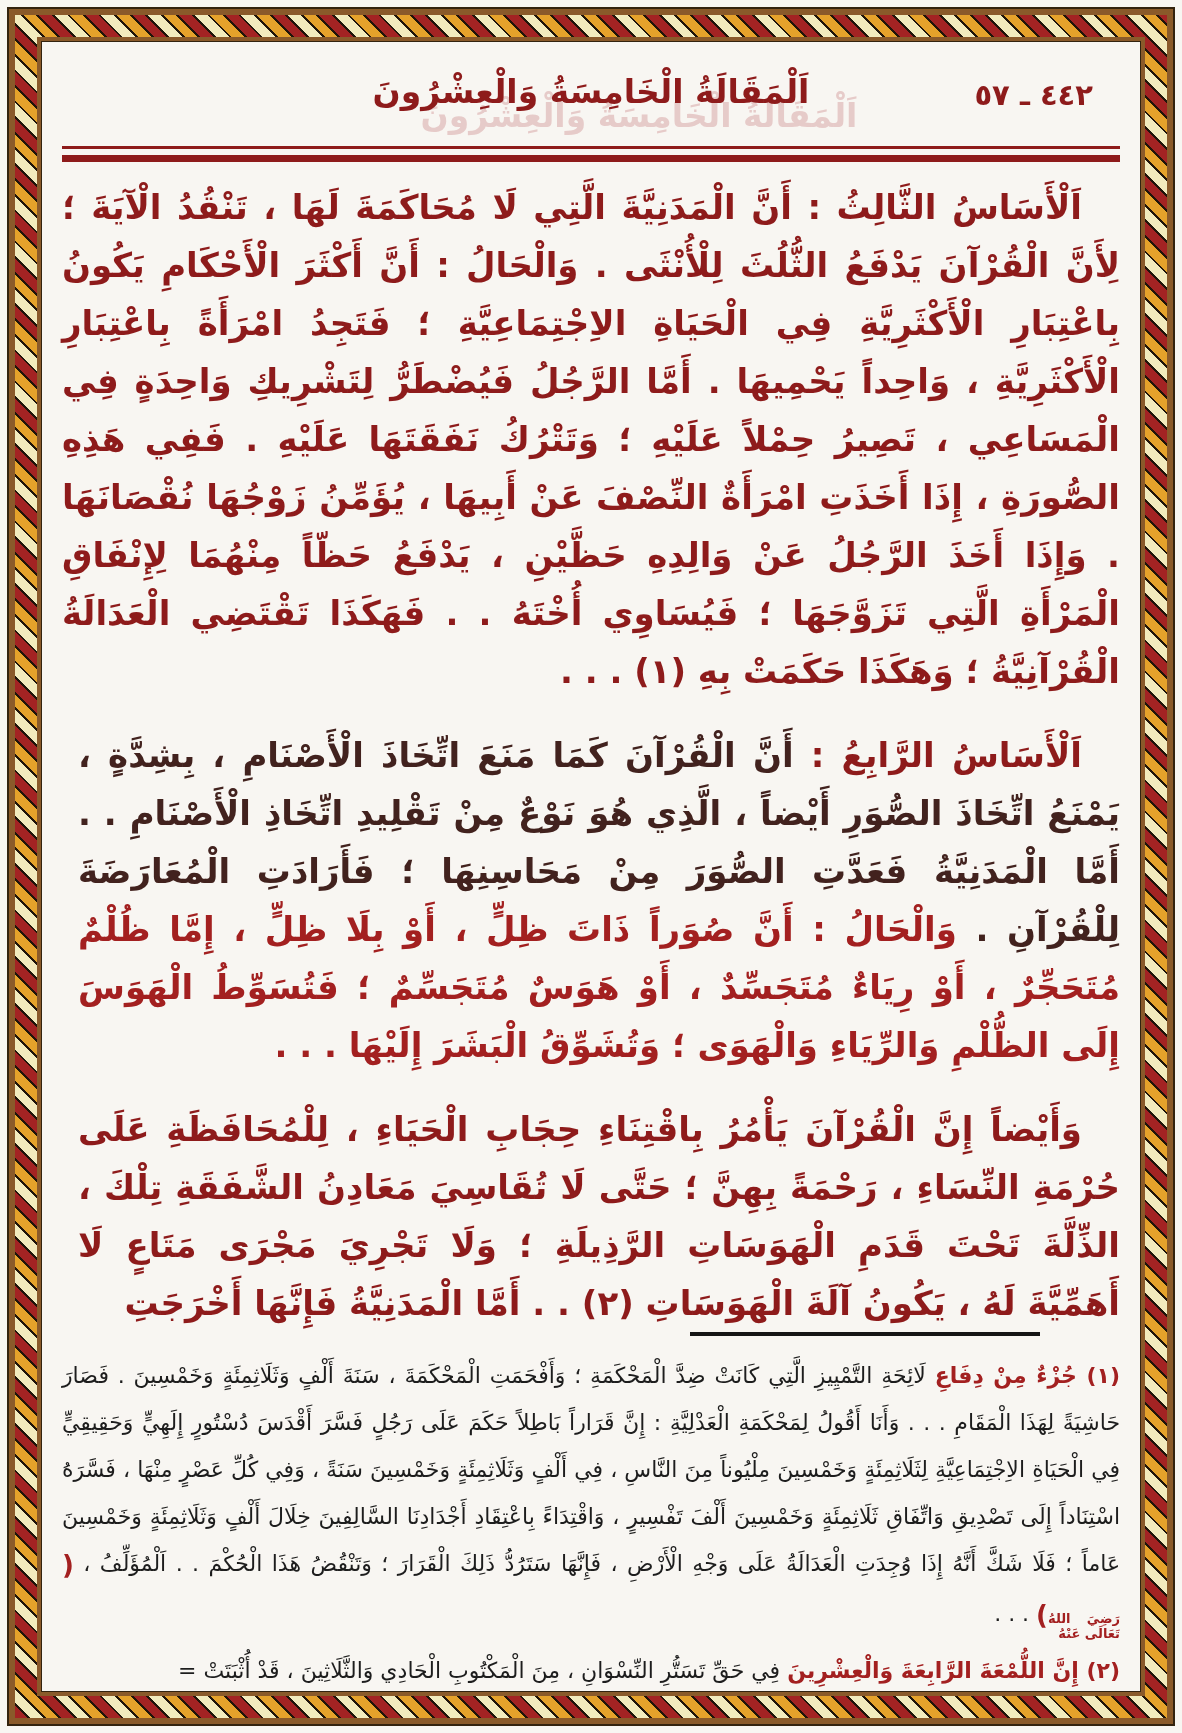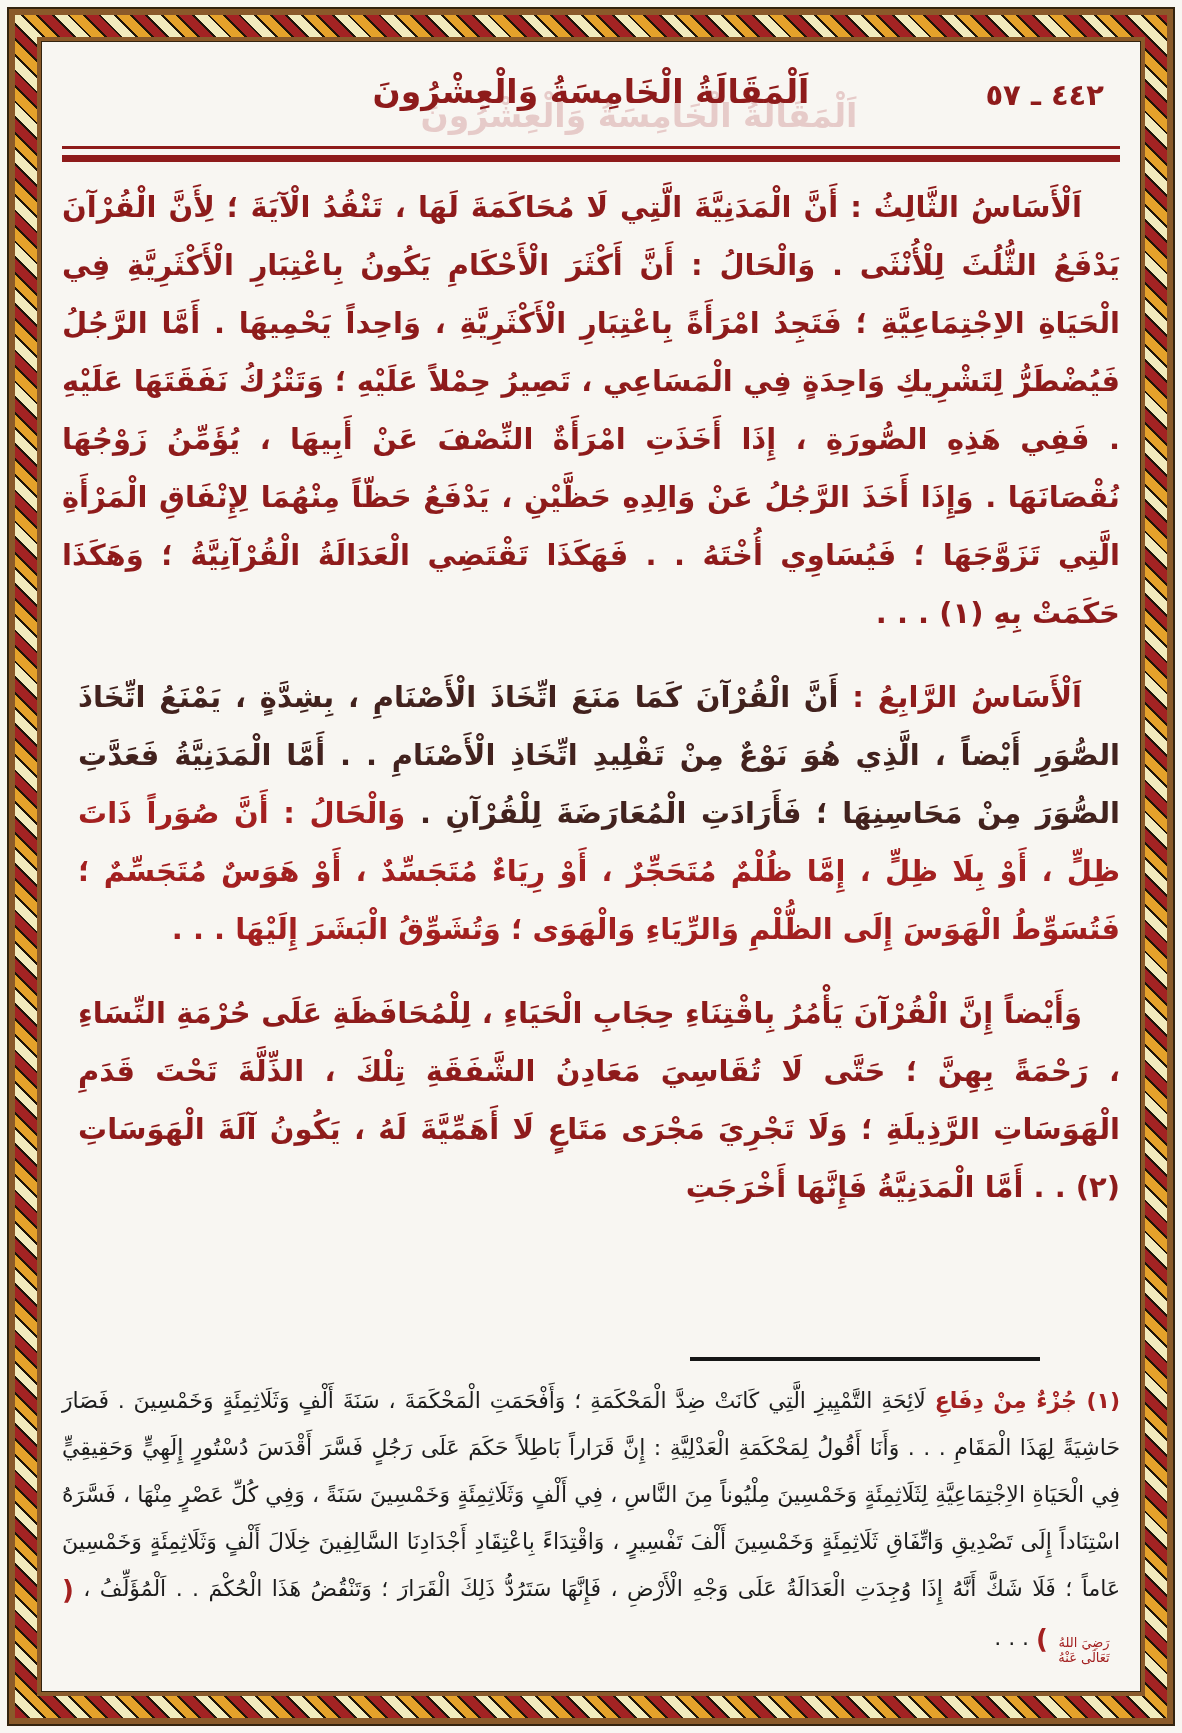--- a/index.html
+++ b/index.html
@@ -42,7 +42,7 @@
     white-space:nowrap;pointer-events:none;
   }
   .page-number{
-    position:absolute;top:28px;right:16px;
+    position:absolute;top:28px;right:27px;
     font-size:29px;font-weight:bold;color:var(--text-maroon,#8e1b1b);
     letter-spacing:2px;
   }

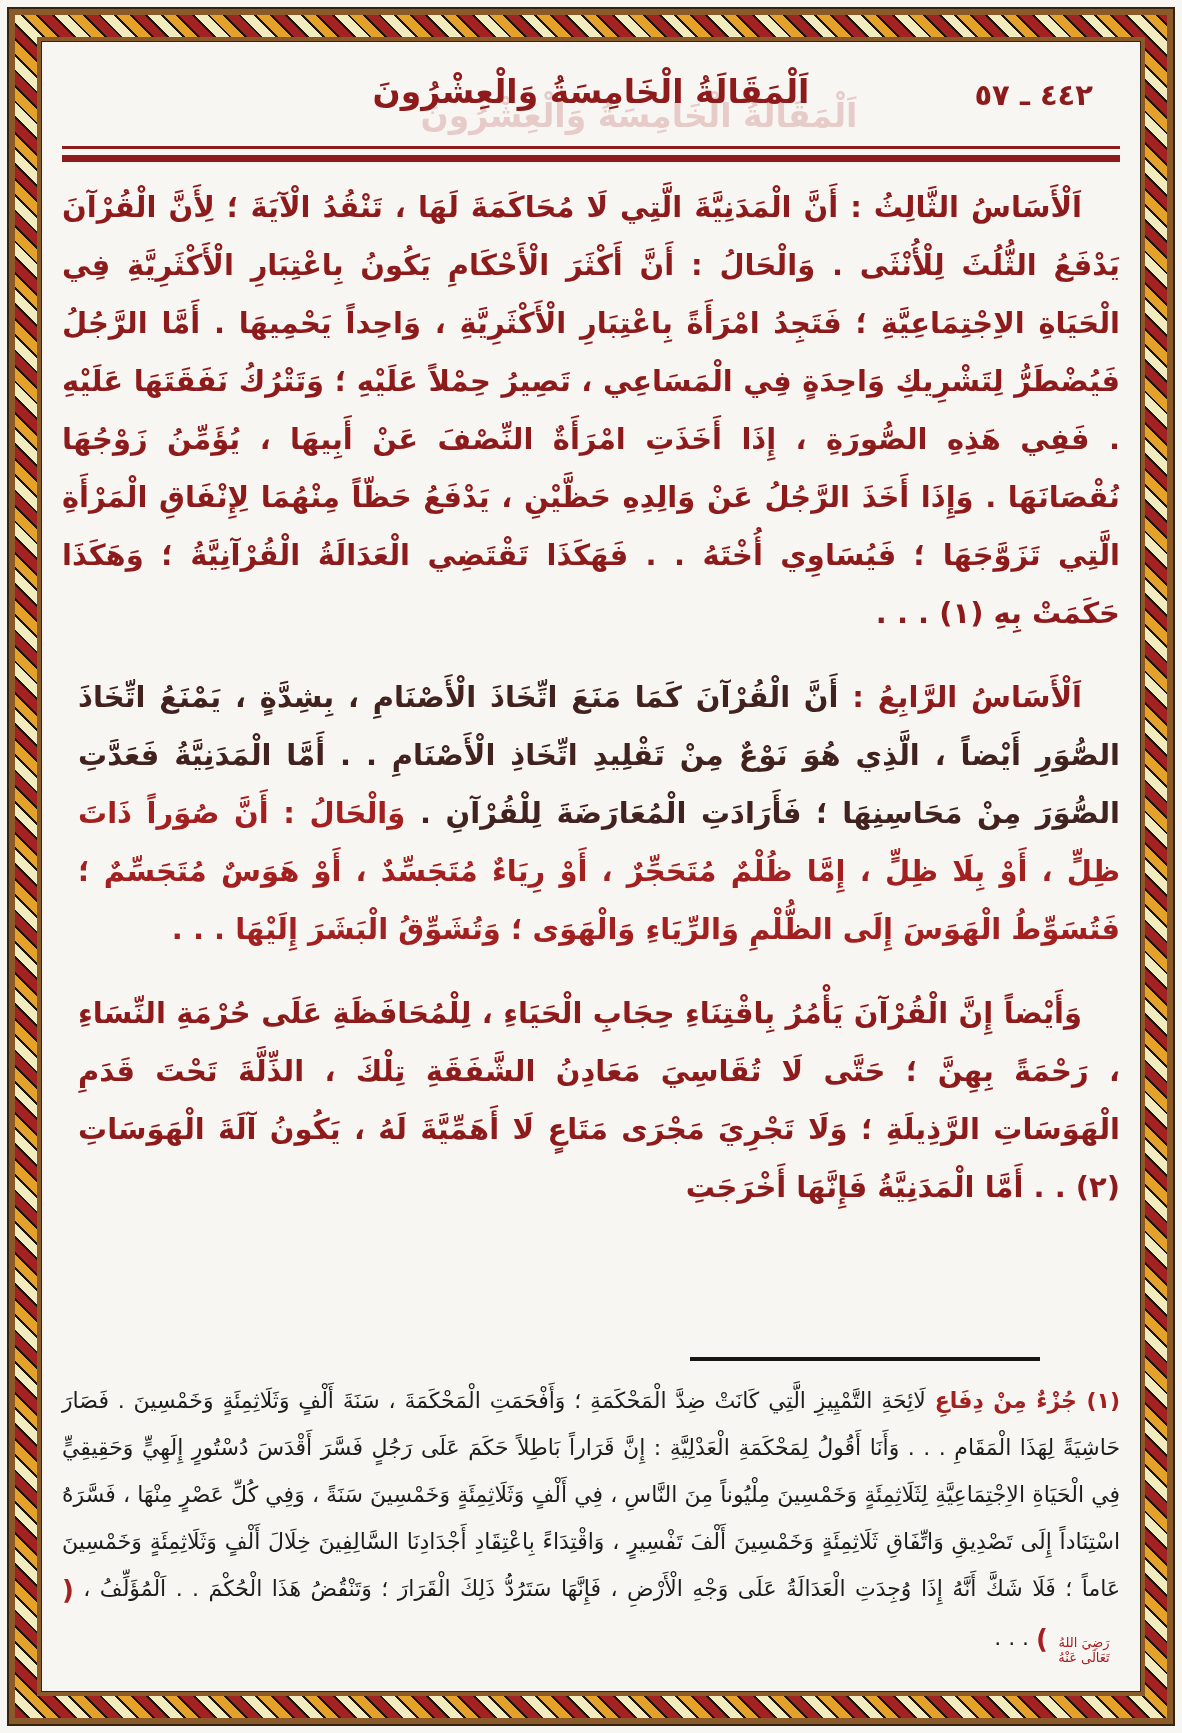--- a/index.html
+++ b/index.html
@@ -54,7 +54,7 @@
   
   .body-text{
     flex:none;margin-top:16px;
-    font-size:29px;line-height:58px;font-weight:bold;
+    font-size:34px;line-height:58px;font-weight:bold;
     color:var(--text-maroon,#8e1b1b);
     text-align:justify;
   }

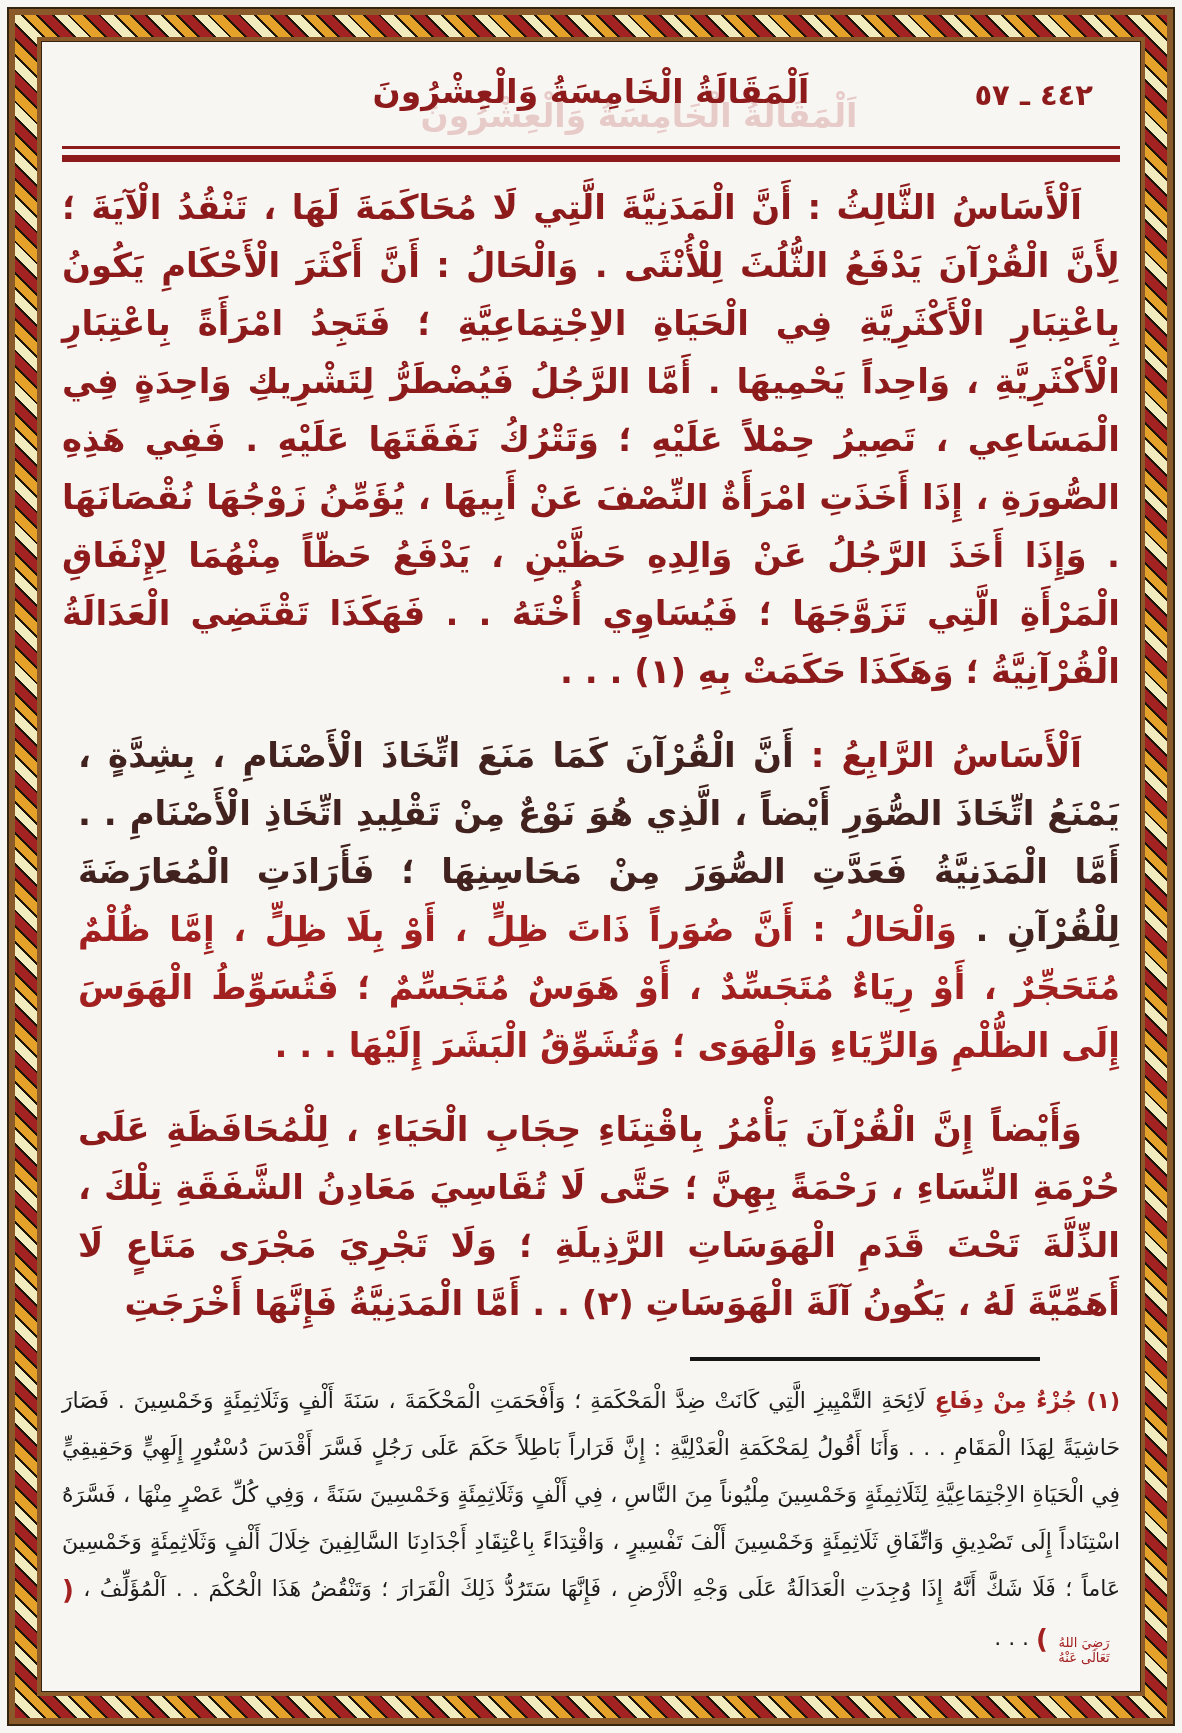--- a/index.html
+++ b/index.html
@@ -81,9 +81,9 @@
   .paren{color:var(--text-red-bright,#a02222);font-weight:bold;font-size:26px;vertical-align:middle;}
   .seal{
     display:inline-block;width:72px;
-    font-size:13px;line-height:15px;font-weight:normal;
+    font-size:13px;line-height:15px;font-weight:bold;
     color:var(--text-red-bright,#a02222);
-    text-align:center;vertical-align:middle;
+    vertical-align:middle;
     white-space:normal;
     margin-top:22px;
   }

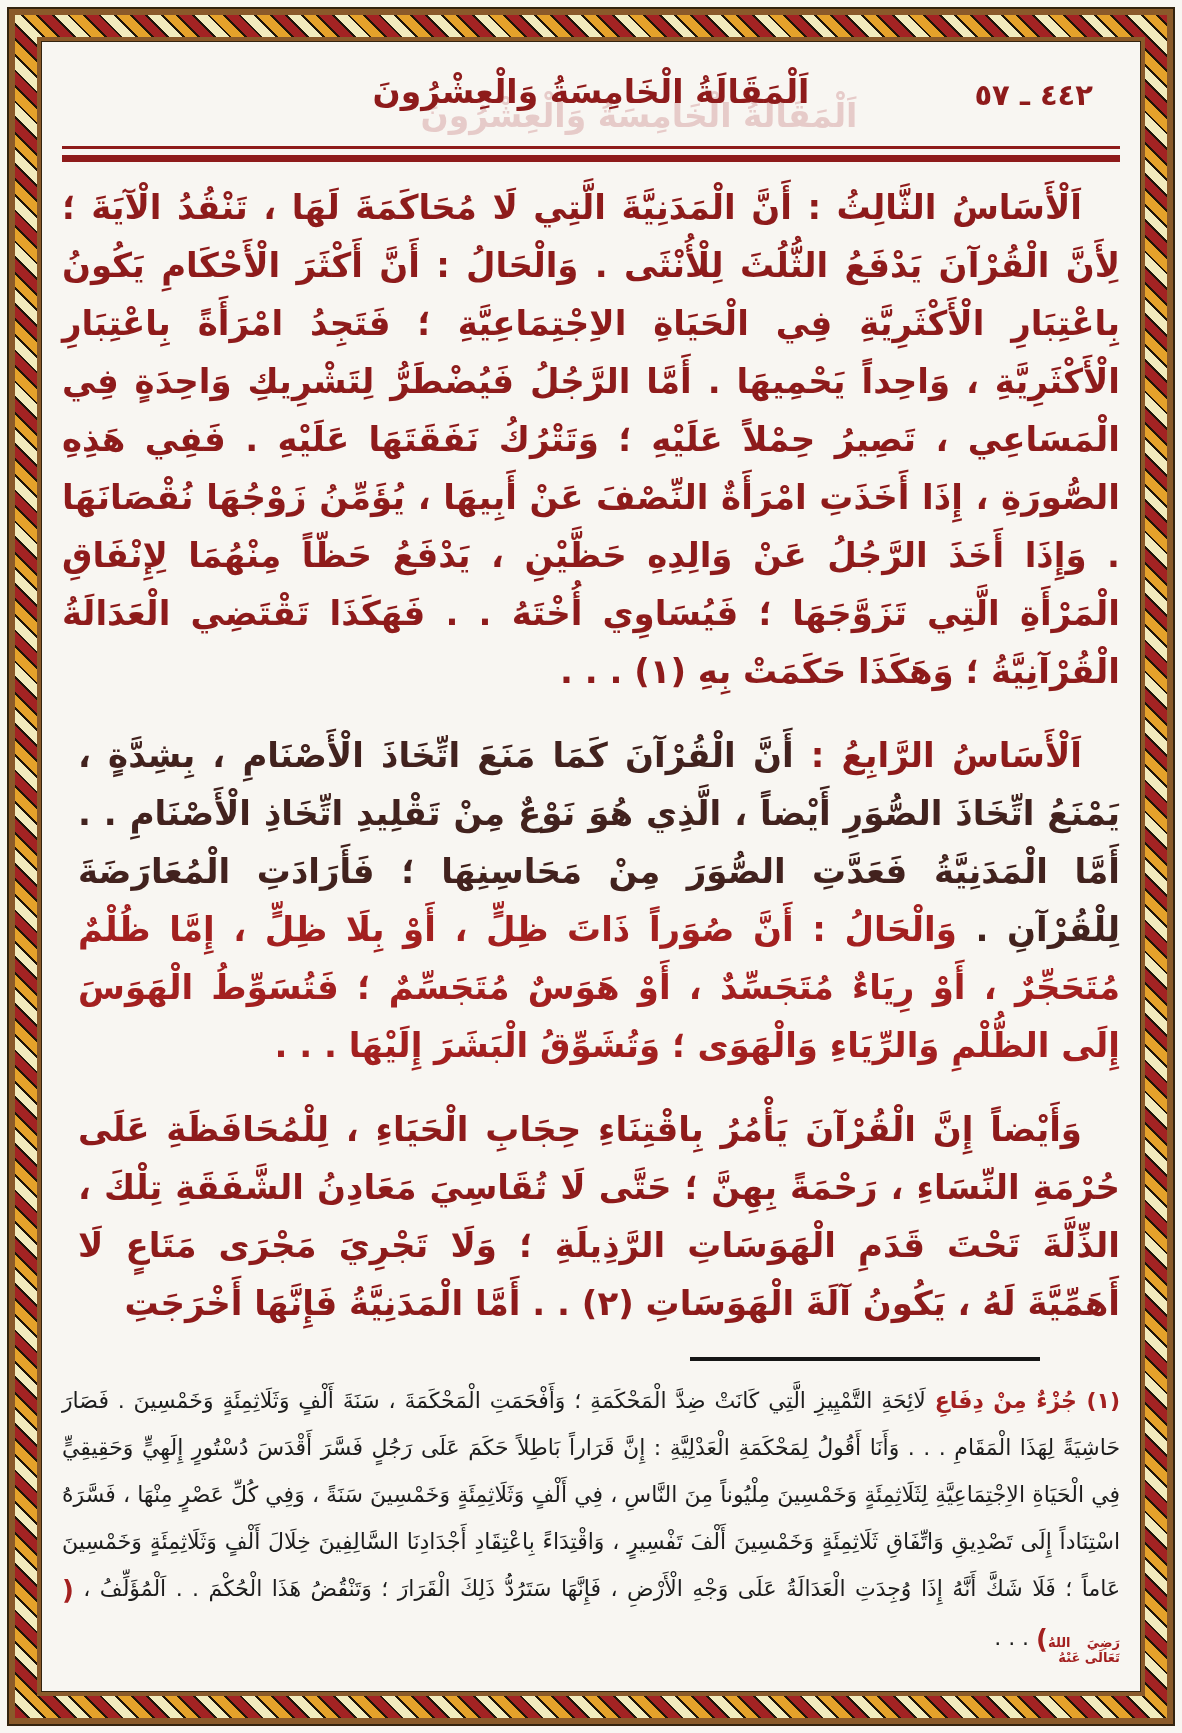--- a/index.html
+++ b/index.html
@@ -128,6 +128,10 @@
                   <span class="paren">(</span><span class="seal">رَضِيَ اللهُ تَعَالَى عَنْهُ</span><span class="paren">)</span>
                   <span>. . .</span>
                 </p>
+                <p class="fn">
+                  <span class="fn-lead">(٢) إِنَّ اللُّمْعَةَ الرَّابِعَةَ وَالْعِشْرِينَ</span>
+                  <span>فِي حَقِّ تَسَتُّرِ النِّسْوَانِ ، مِنَ الْمَكْتُوبِ الْحَادِي وَالثَّلَاثِينَ ، قَدْ أُثْبَتَتْ =</span>
+                </p>
               </div>
 
             </div>

